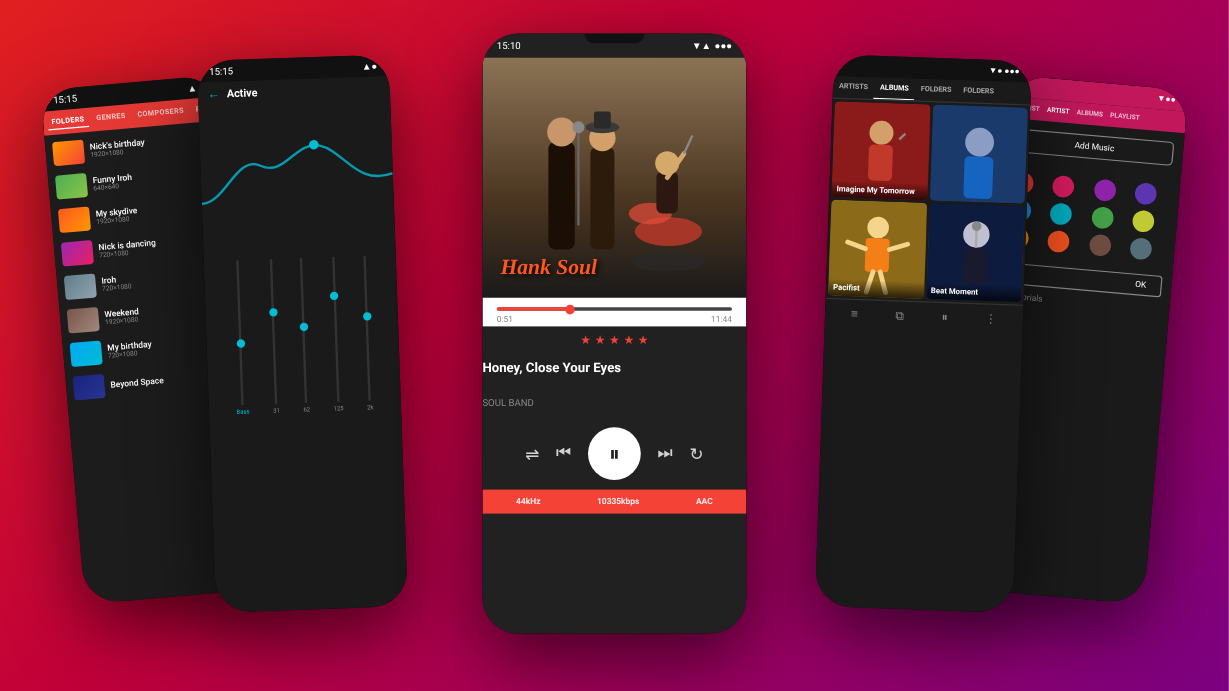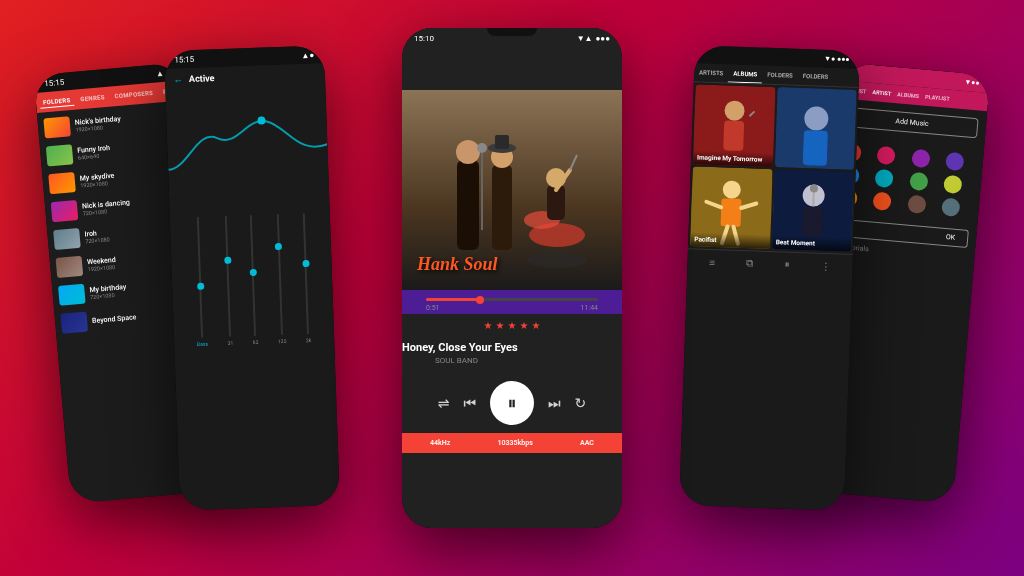--- a/index.html
+++ b/index.html
@@ -248,7 +248,6 @@
       height: 200px;
       position: relative;
       overflow: hidden;
-      margin-top: 42px;
     }
 
     .album-art {

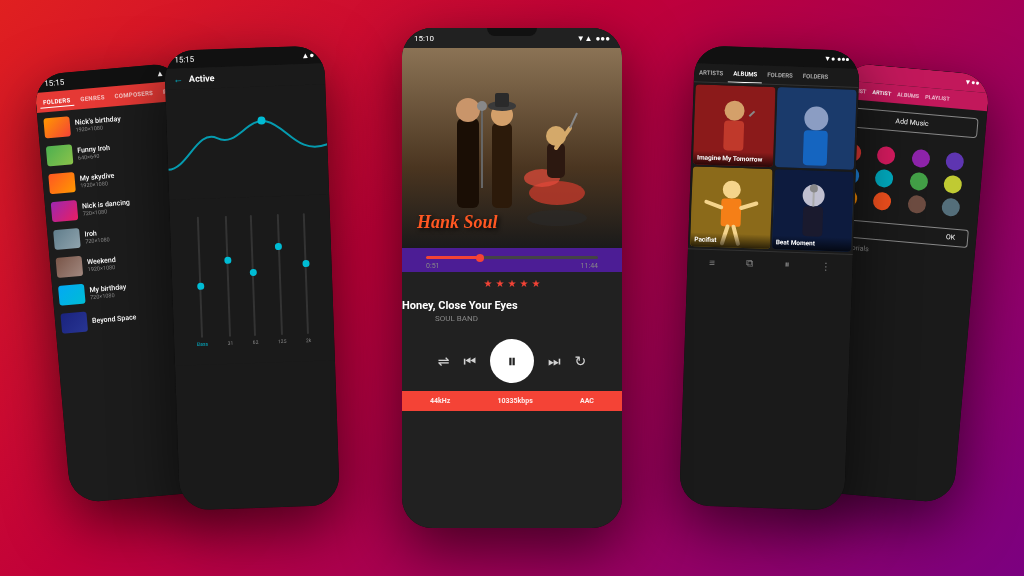--- a/index.html
+++ b/index.html
@@ -273,8 +273,8 @@
     }
 
     .progress-bar-container {
-      padding: 8px 24px 2px;
-      background: #4c1d95;
+      padding: 8px 12px 2px;
+      background: #ffffff;
     }
 
     .progress-bar {

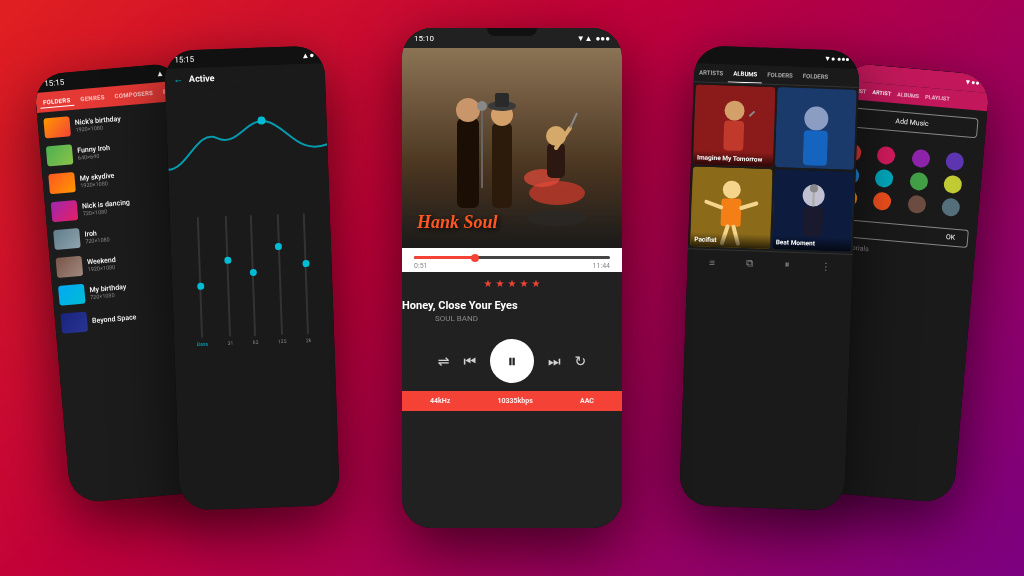--- a/index.html
+++ b/index.html
@@ -335,8 +335,7 @@
     .track-artist {
       color: #888;
       font-size: 8px;
-      margin-top: 2px;
-      padding-left: 33px;
+      margin-top: 18px;
     }
 
     .player-controls {

